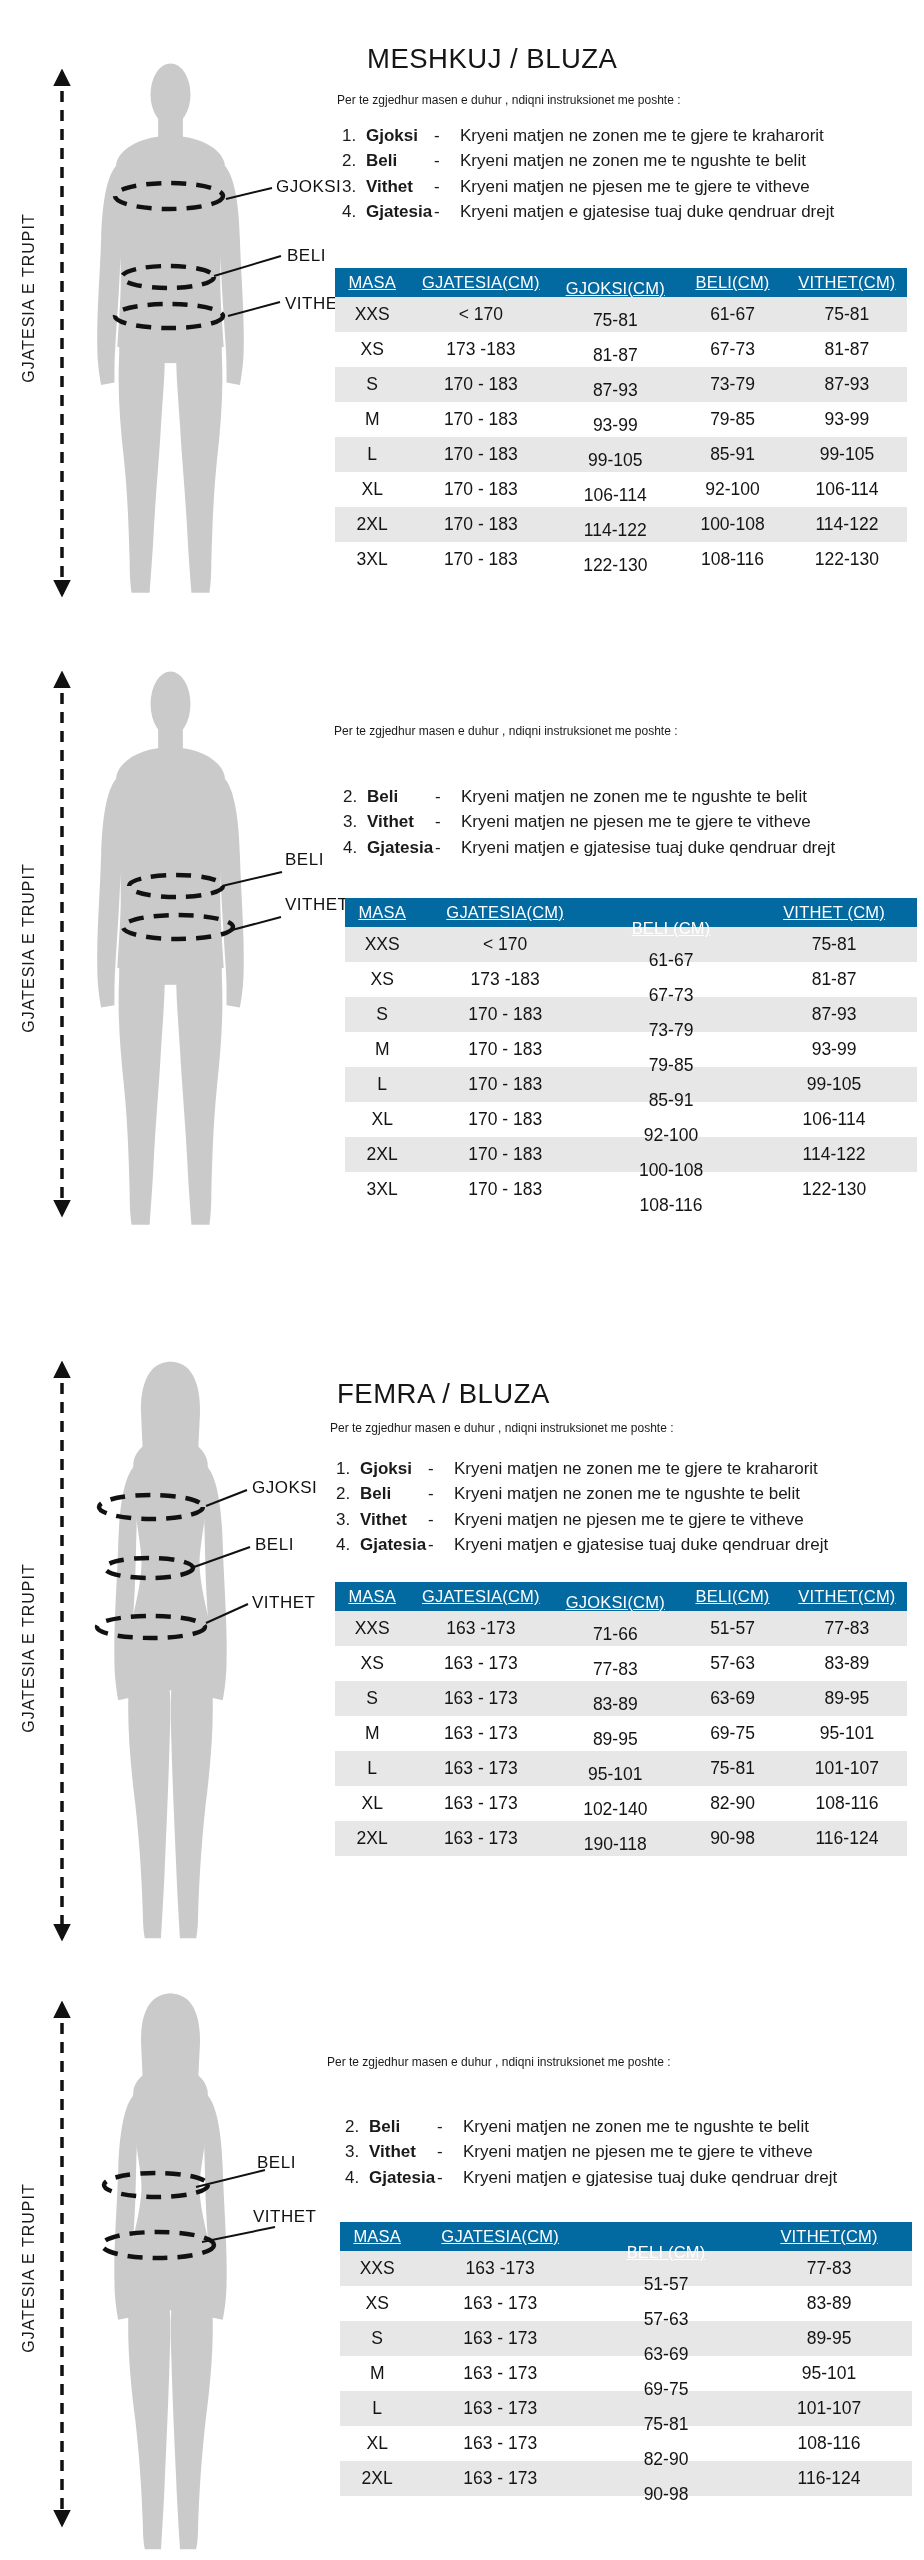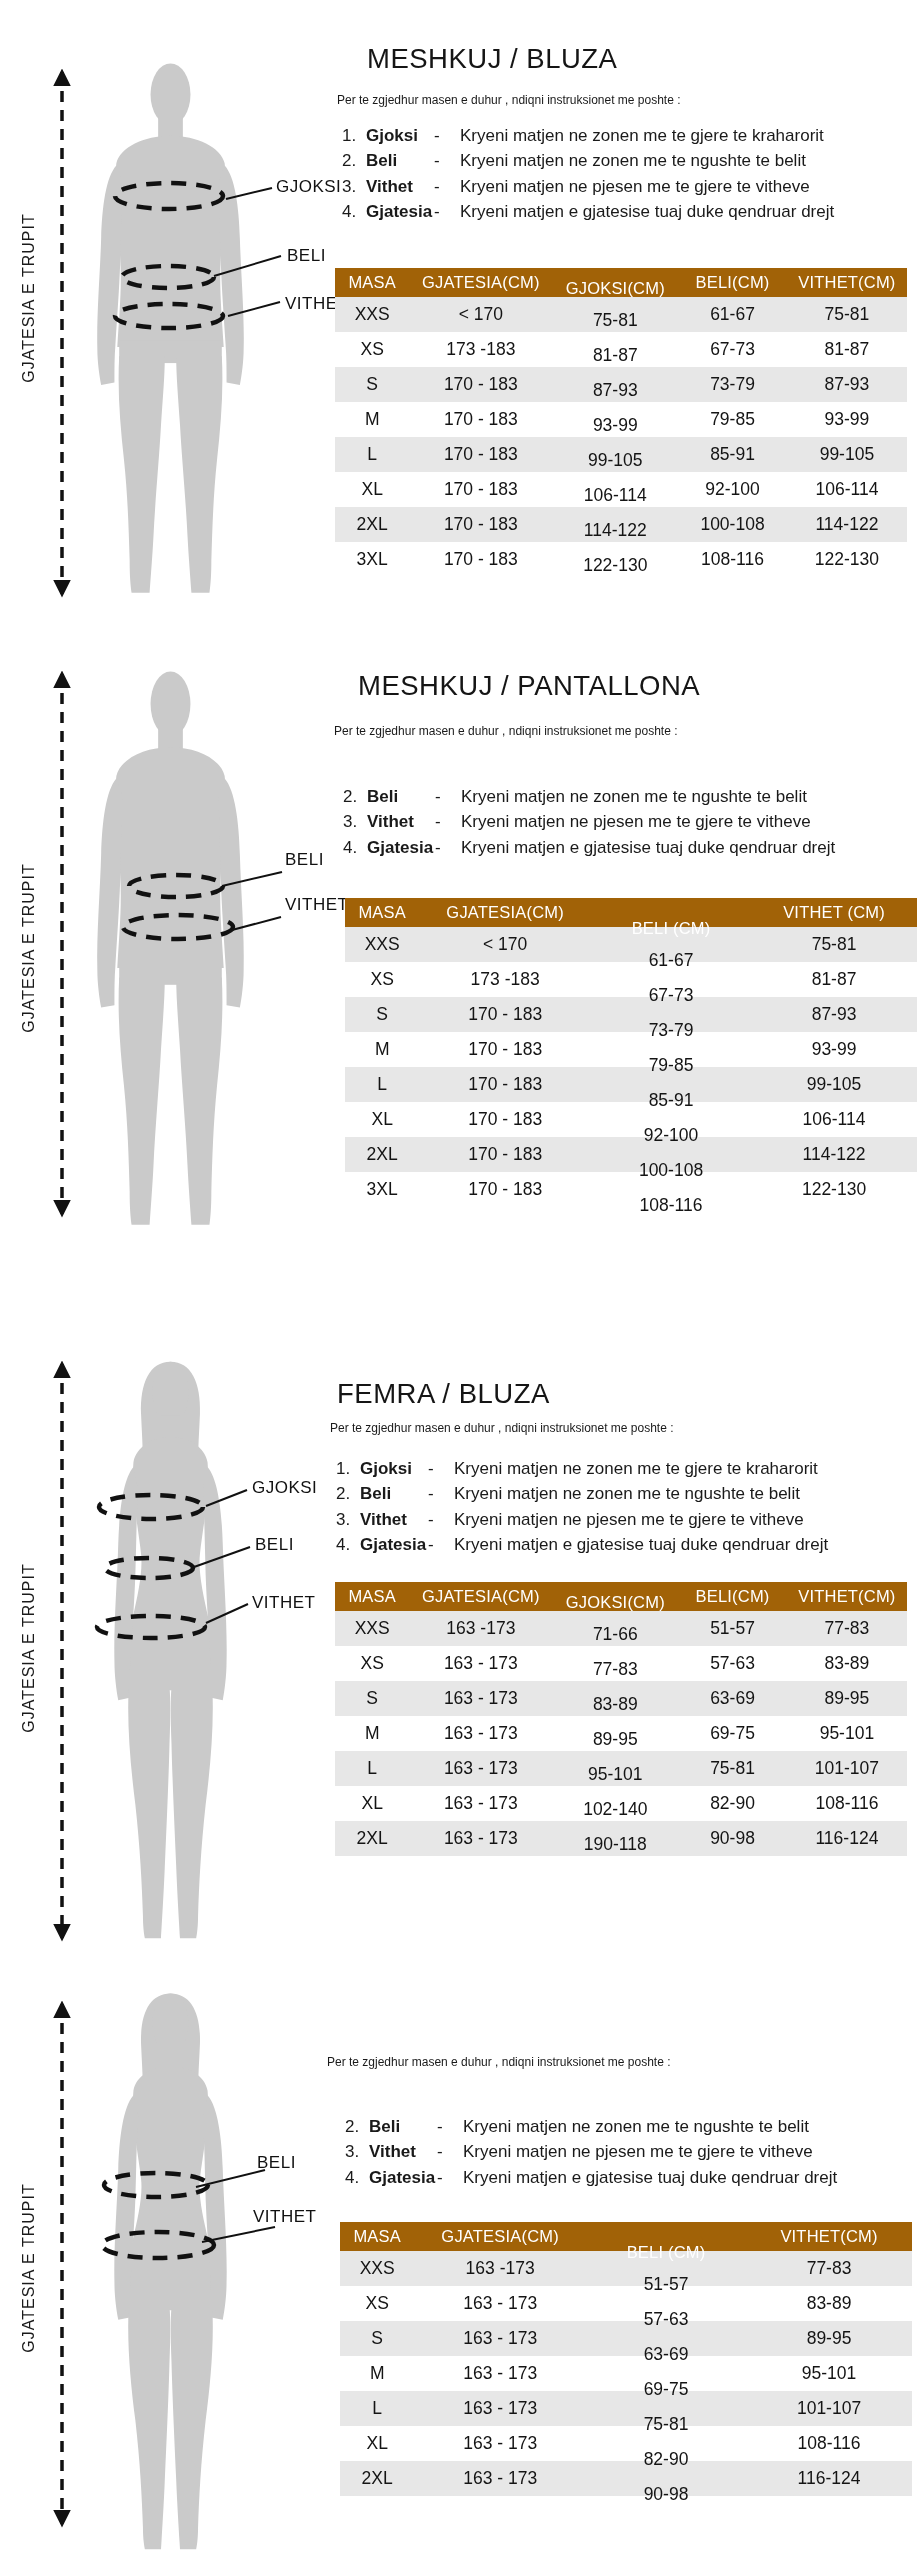--- a/index.html
+++ b/index.html
@@ -18,7 +18,7 @@
   .instr-term{font-weight:bold;width:68px;}
   .instr-dash{width:26px;text-align:left;}
   .table{position:absolute;width:572px;}
-  .thead{display:flex;height:29px;background:#a16207;color:#ffffff;align-items:center;}
+  .thead{display:flex;height:29px;background:#0369a1;color:#ffffff;align-items:center;text-decoration:underline;}
   .th{font-size:16.5px;text-align:center;letter-spacing:0.2px;}
   .trow{display:flex;height:35px;align-items:center;}
   .trow.stripe{background:#e7e7e7;}

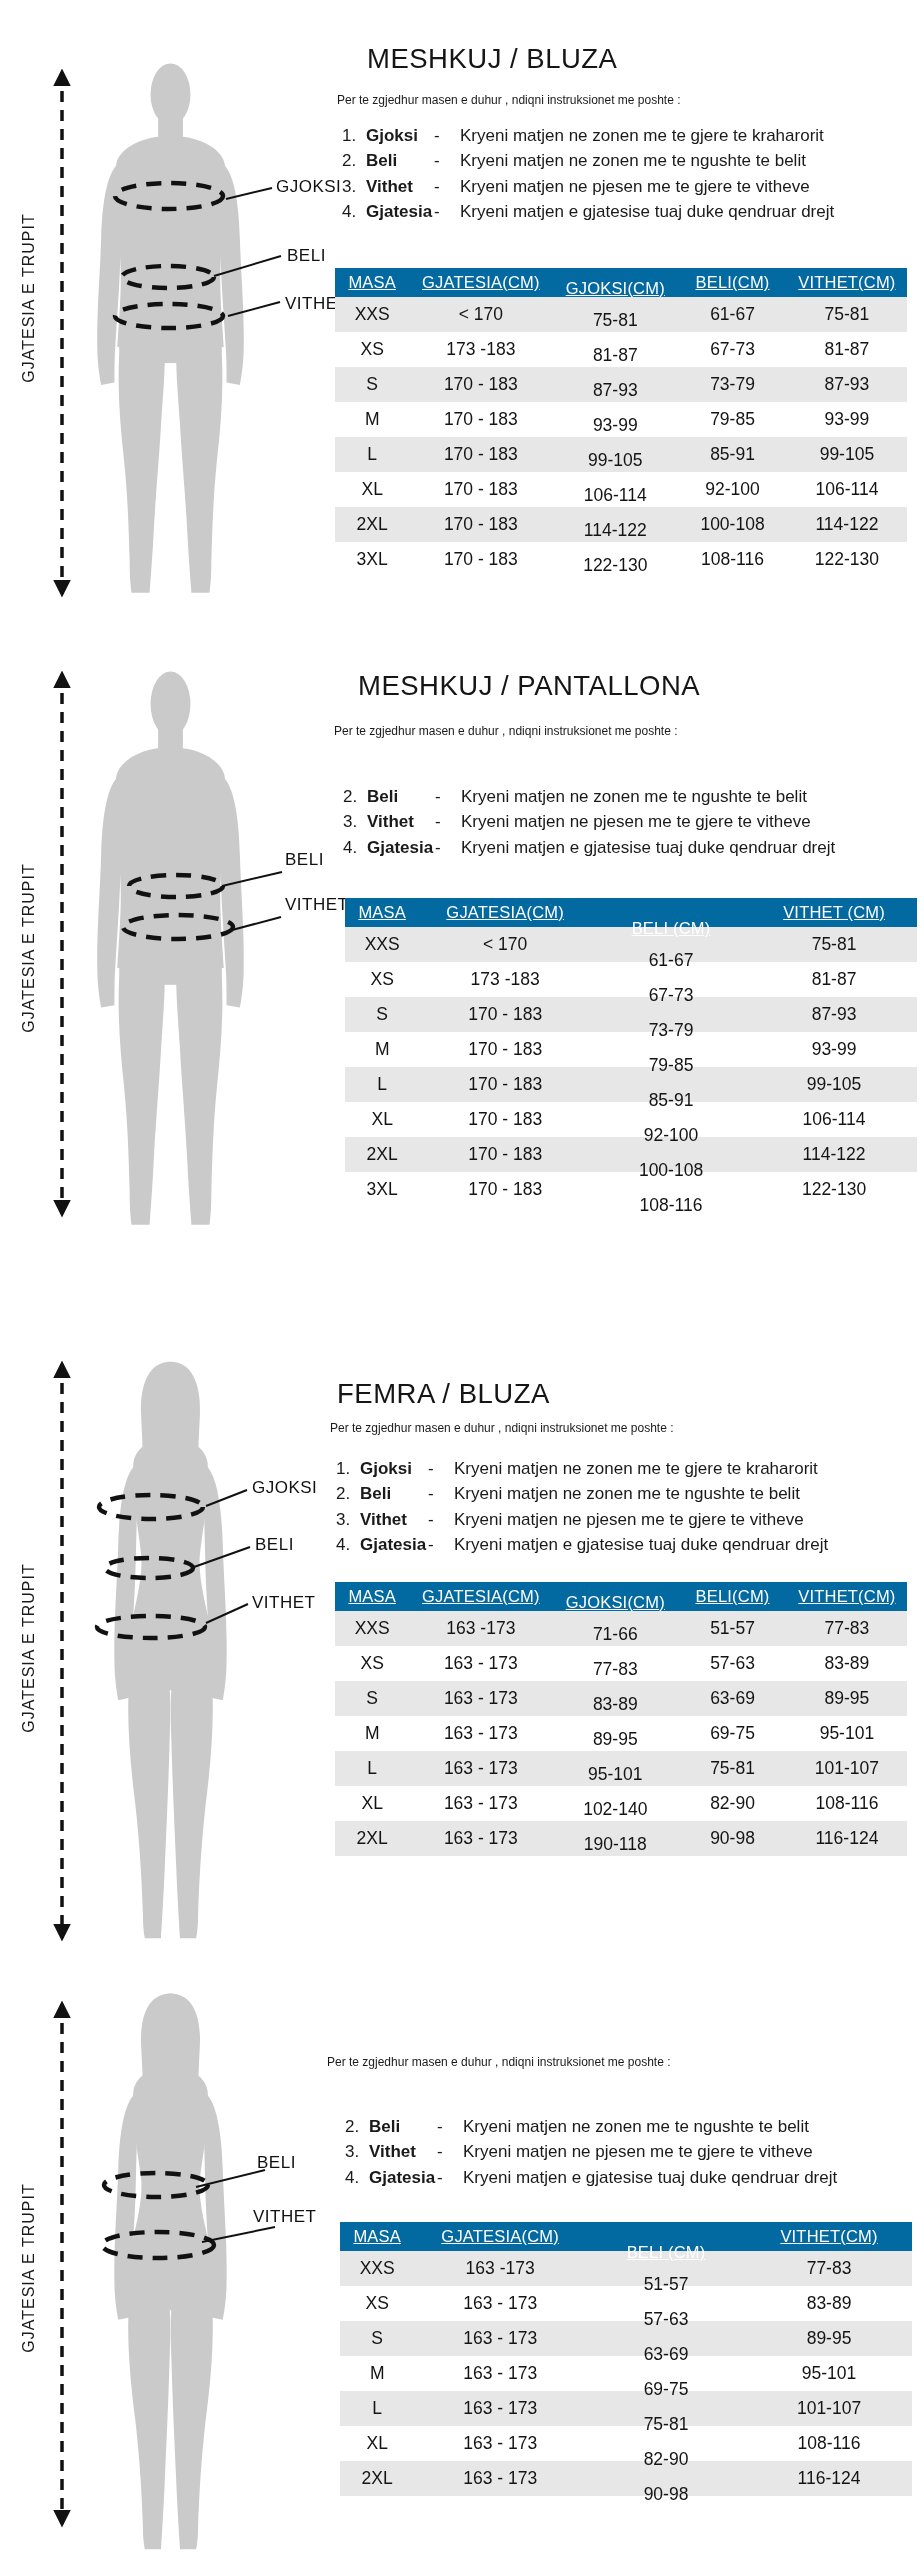--- a/index.html
+++ b/index.html
@@ -189,7 +189,6 @@
     <div class="vlabel" style="left:-81px;top:309px;">GJATESIA E TRUPIT</div>
     <div class="callout" style="left:285px;top:220px;">BELI</div>
     <div class="callout" style="left:285px;top:265px;">VITHET</div>
-    <div class="sec-title" style="left:358px;top:40px;">MESHKUJ / PANTALLONA</div>
     <div class="subtitle" style="left:334px;top:94px;">Per te zgjedhur masen e duhur , ndiqni instruksionet me poshte :</div>
     <div class="instructions" style="left:343px;top:154px;">
         <div class="instr-row">

